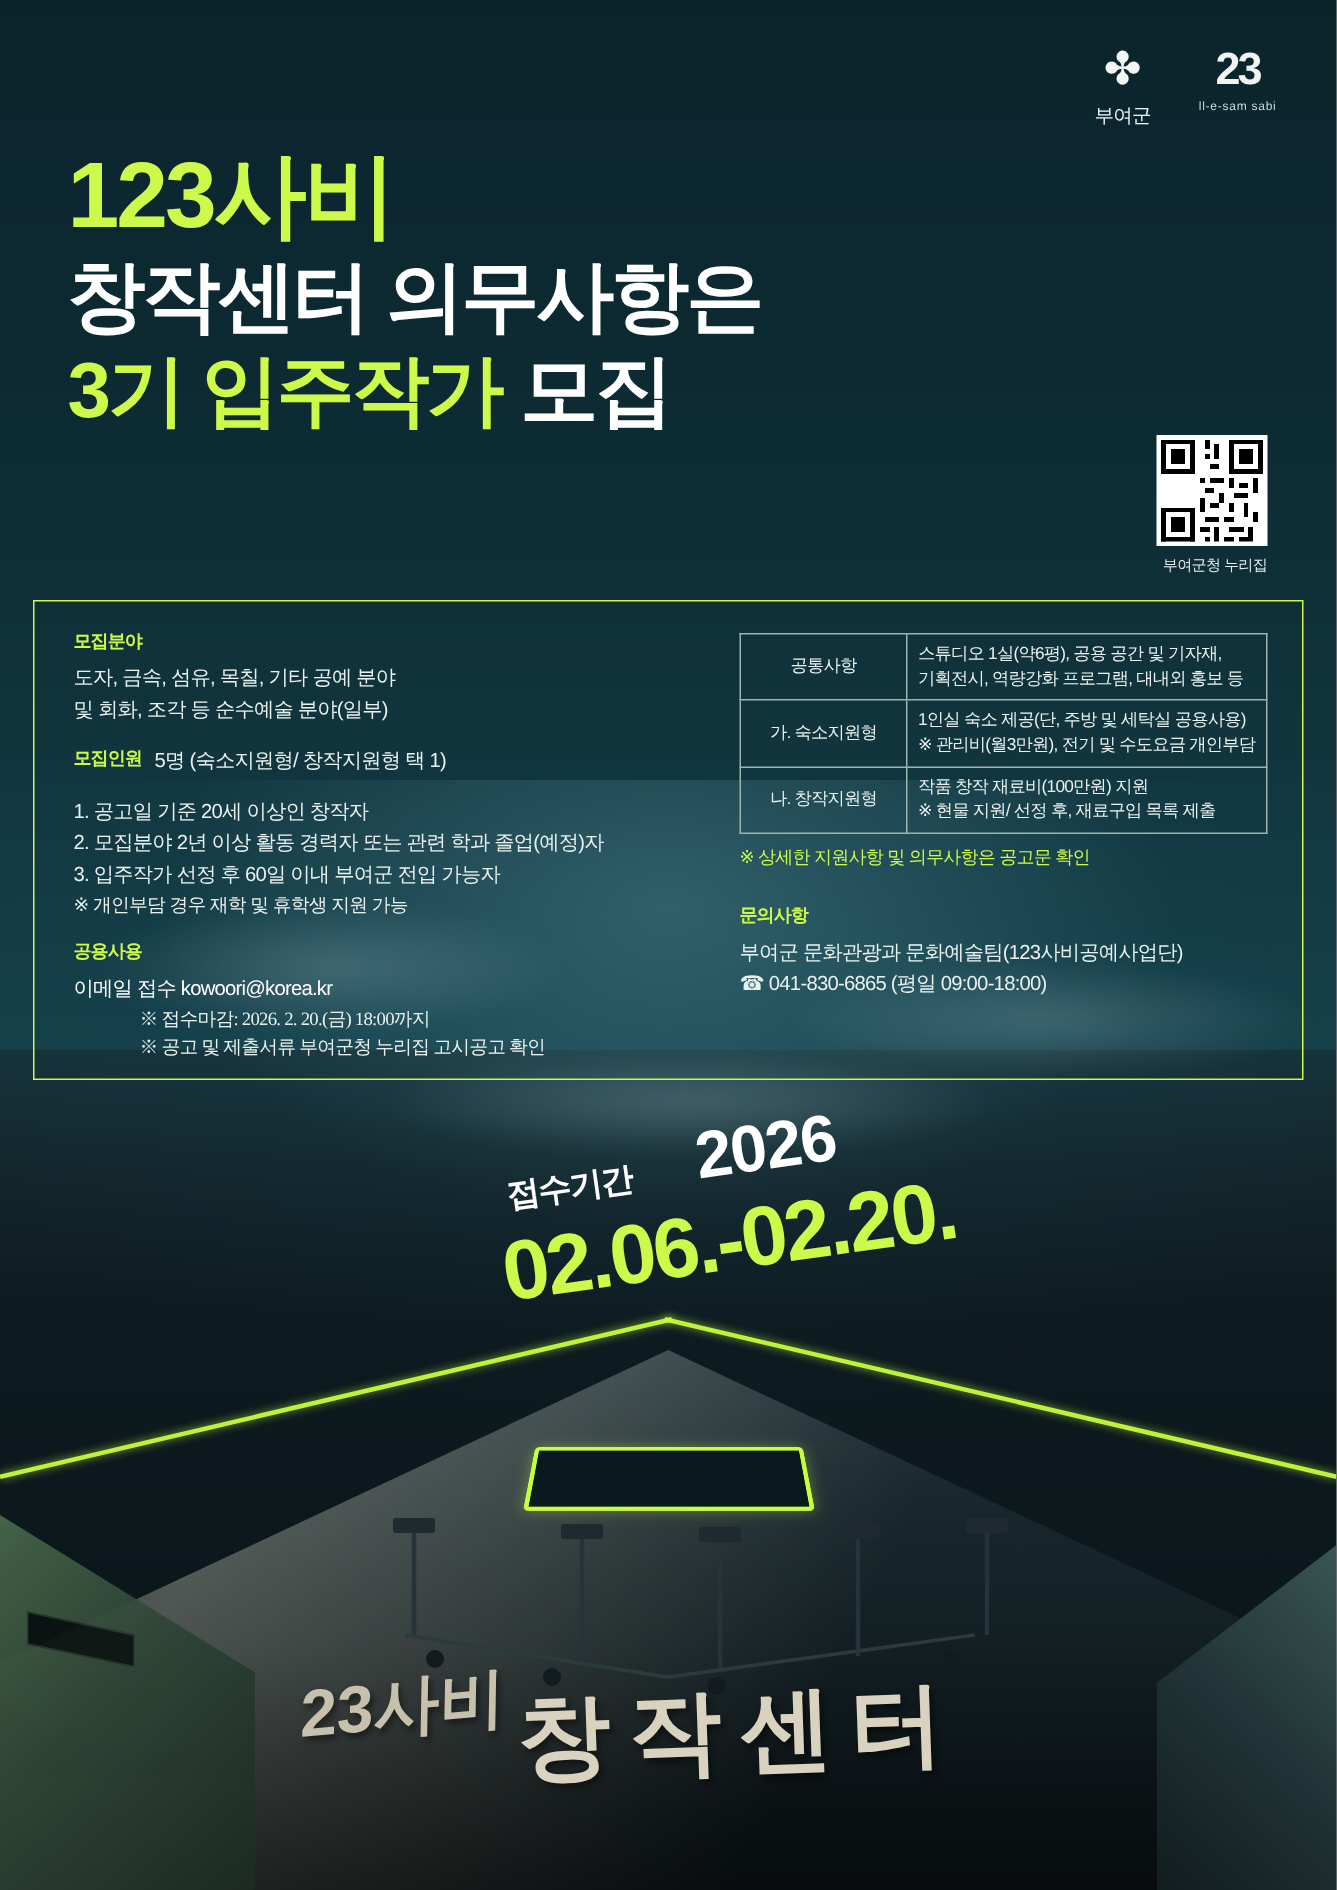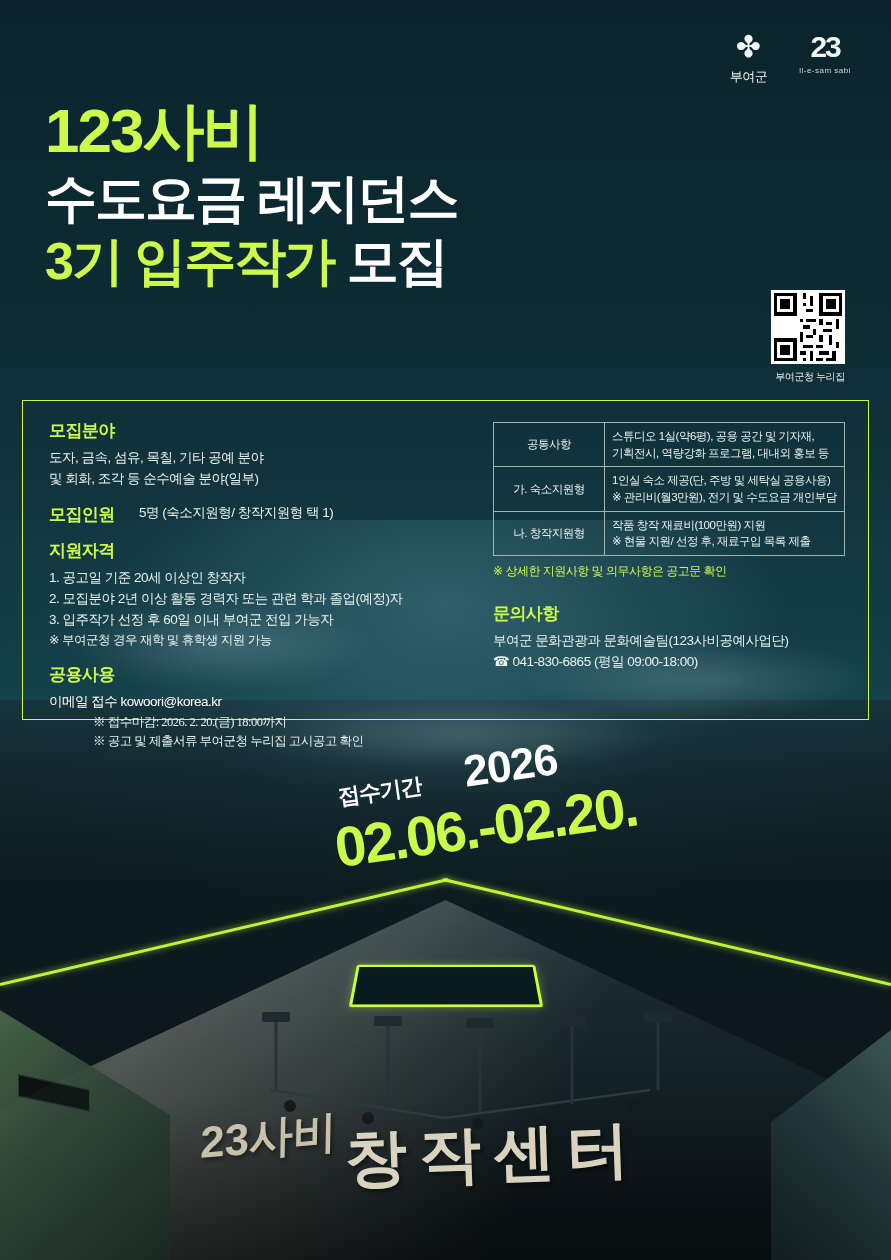--- a/index.html
+++ b/index.html
@@ -213,7 +213,7 @@
 
   <div class="title">
     <div class="l1">123사비</div>
-    <div class="l2">수도요금 레지던스</div>
+    <div class="l2">창작센터 의무사항은</div>
     <div class="l3">
       <span class="hl">3기 입주작가</span>
       <span class="wh">모집</span>

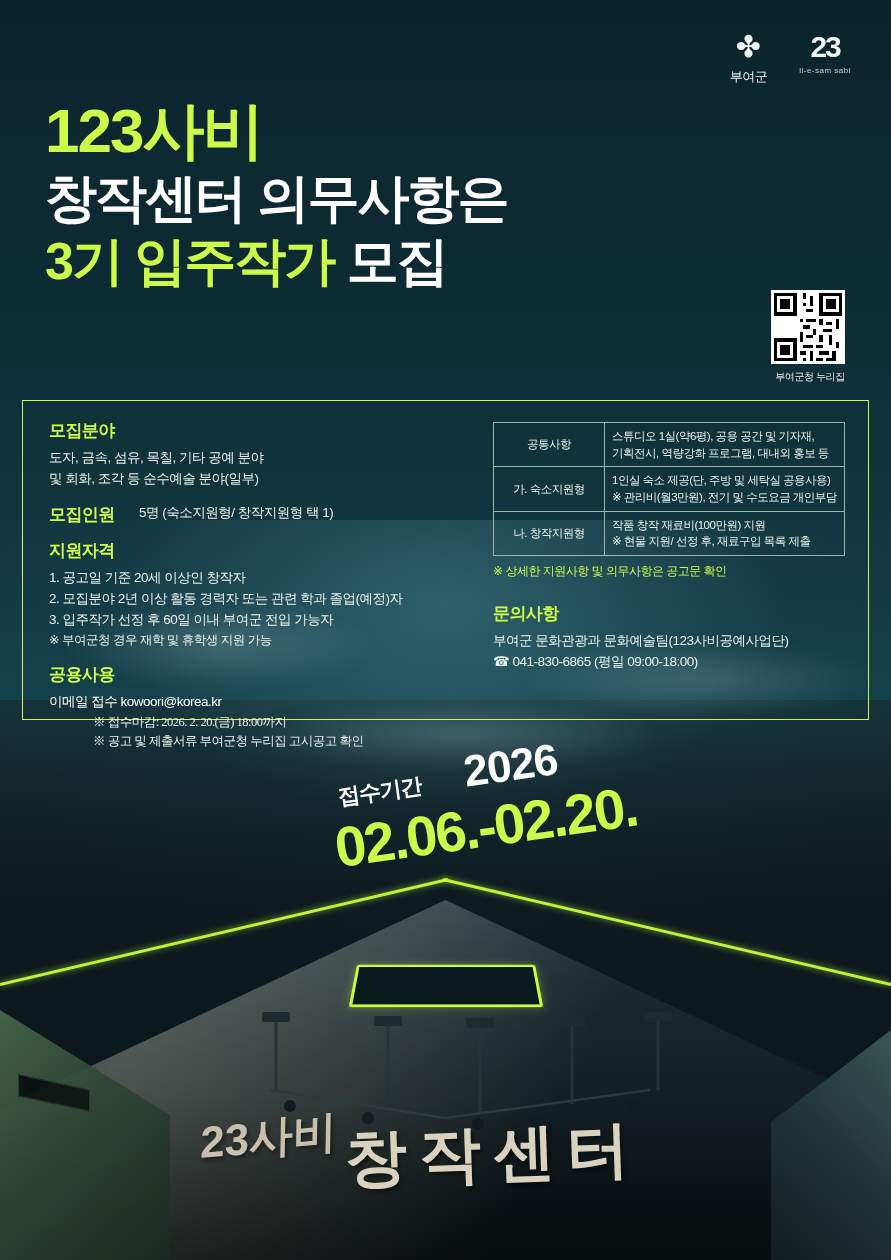--- a/index.html
+++ b/index.html
@@ -119,7 +119,7 @@
   .panel-inner{position:relative;width:100%;height:100%;}
   .col-l{position:absolute;left:26px;top:18px;width:420px;color:#eaf2ef;}
   .col-r{position:absolute;left:470px;top:18px;width:360px;color:#eaf2ef;}
-  .h{color:#cdf94b;font-weight:700;font-size:17px;letter-spacing:-.6px;margin-bottom:6px;}
+  .h{color:#cdf94b;font-weight:700;font-size:12px;letter-spacing:-.6px;margin-bottom:6px;}
   .h.inline{display:inline-block;margin-right:20px;margin-bottom:0;vertical-align:top;}
   .t{font-size:13.5px;line-height:1.55;letter-spacing:-.5px;color:#e9f1ee;}
   .t.small{font-size:12.5px;}

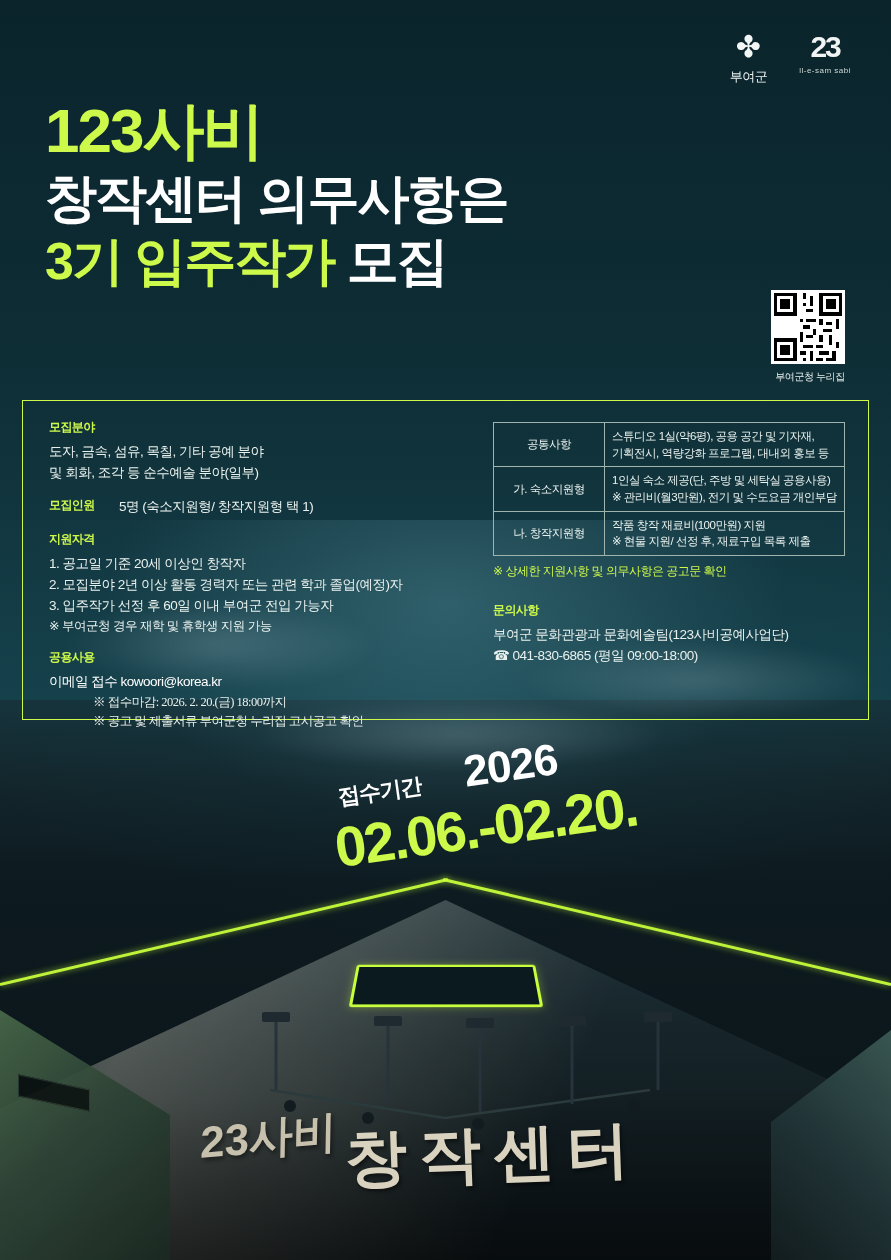--- a/index.html
+++ b/index.html
@@ -120,7 +120,7 @@
   .col-l{position:absolute;left:26px;top:18px;width:420px;color:#eaf2ef;}
   .col-r{position:absolute;left:470px;top:18px;width:360px;color:#eaf2ef;}
   .h{color:#cdf94b;font-weight:700;font-size:12px;letter-spacing:-.6px;margin-bottom:6px;}
-  .h.inline{display:inline-block;margin-right:20px;margin-bottom:0;vertical-align:top;}
+  .h.inline{display:inline-block;margin-right:4px;margin-bottom:0;vertical-align:top;}
   .t{font-size:13.5px;line-height:1.55;letter-spacing:-.5px;color:#e9f1ee;}
   .t.small{font-size:12.5px;}
   .blk{margin-bottom:13px;}

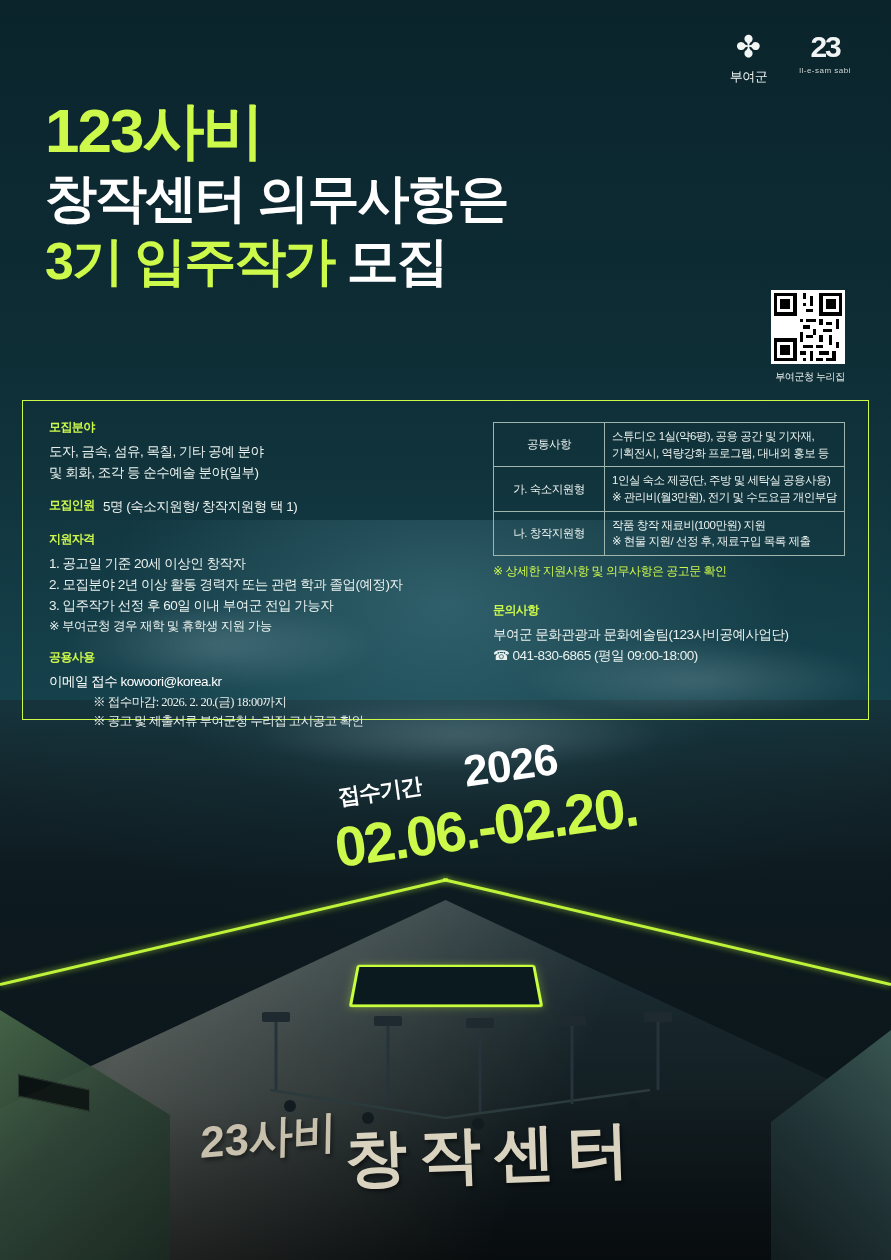--- a/index.html
+++ b/index.html
@@ -288,7 +288,6 @@
         </div>
 
         <div class="blk">
-          <div class="h">지원자격</div>
           <div class="t">1. 공고일 기준 20세 이상인 창작자</div>
           <div class="t">2. 모집분야 2년 이상 활동 경력자 또는 관련 학과 졸업(예정)자</div>
           <div class="t">3. 입주작가 선정 후 60일 이내 부여군 전입 가능자</div>

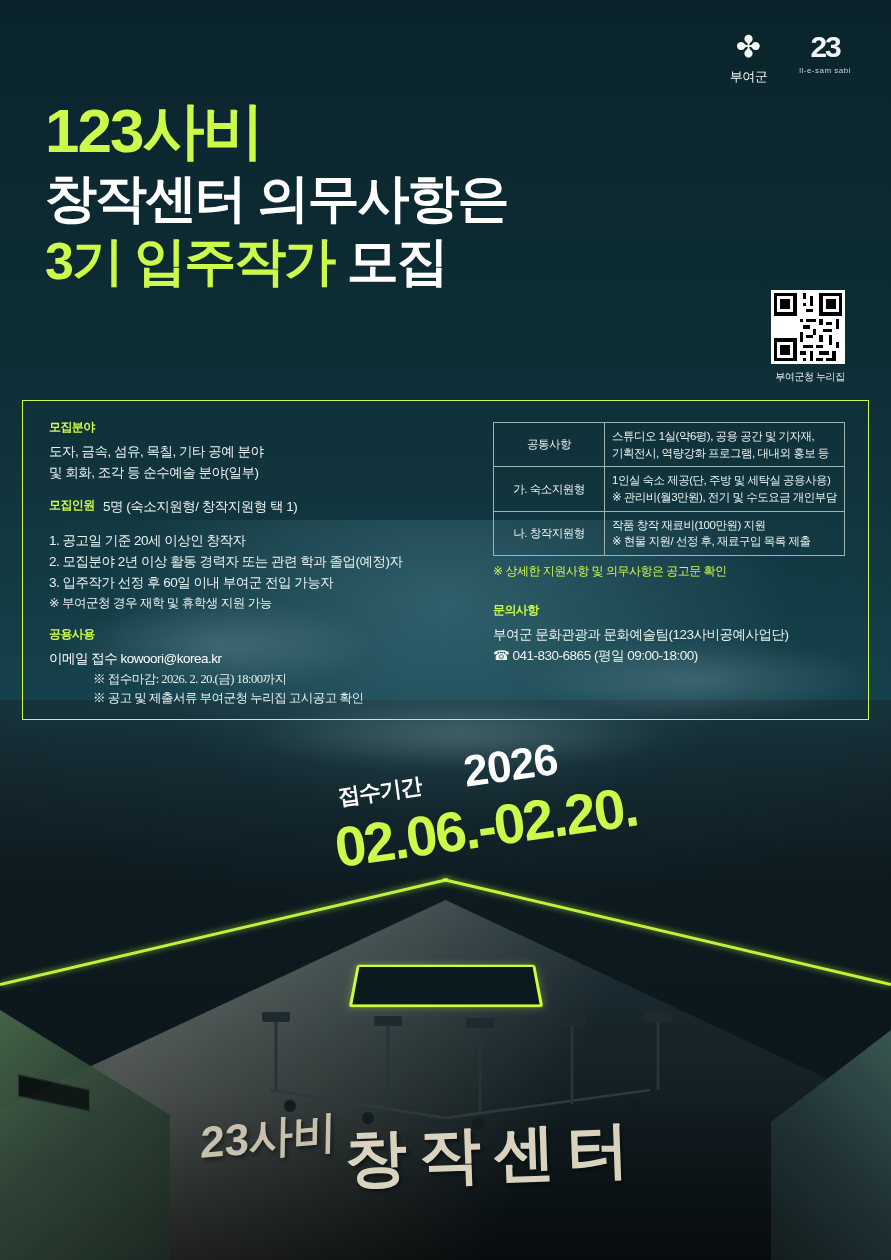--- a/index.html
+++ b/index.html
@@ -291,7 +291,7 @@
           <div class="t">1. 공고일 기준 20세 이상인 창작자</div>
           <div class="t">2. 모집분야 2년 이상 활동 경력자 또는 관련 학과 졸업(예정)자</div>
           <div class="t">3. 입주작가 선정 후 60일 이내 부여군 전입 가능자</div>
-          <div class="t small">※ 부여군청 경우 재학 및 휴학생 지원 가능</div>
+          <div class="t small">※ 개인부담 경우 재학 및 휴학생 지원 가능</div>
         </div>
 
         <div class="blk">

